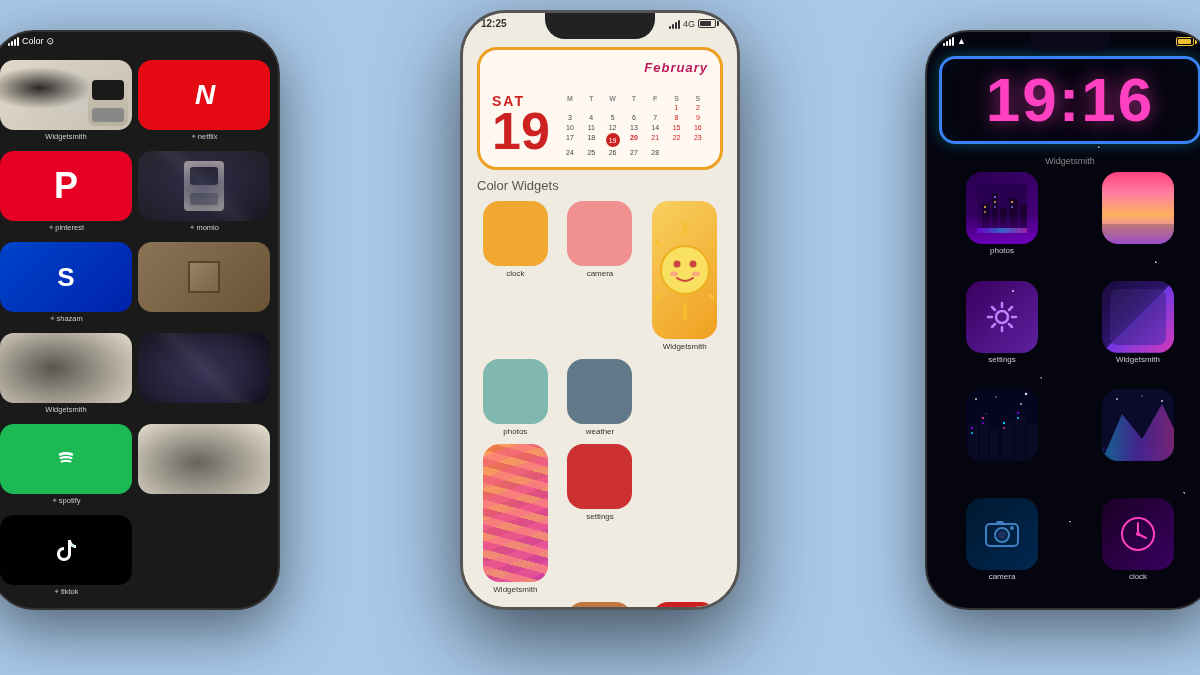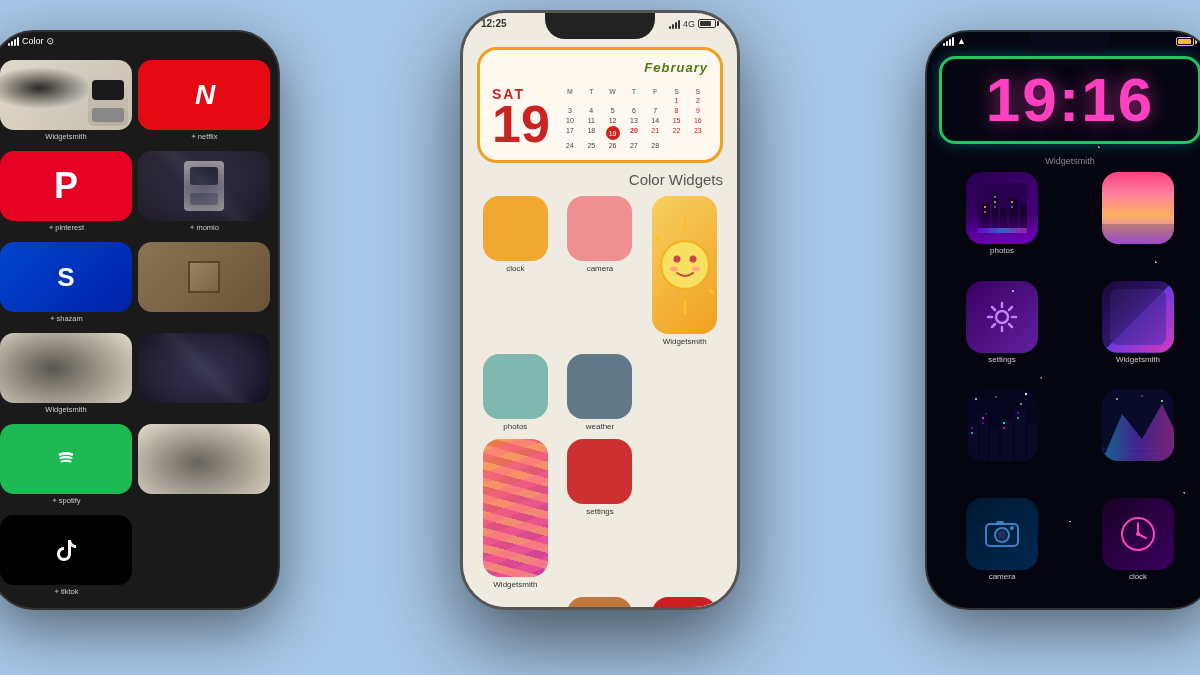--- a/index.html
+++ b/index.html
@@ -228,10 +228,10 @@
     .cal-month {
       font-size: 11px;
       font-weight: 800;
-      color: #4d7c0f;
+      color: #be185d;
       text-align: right;
       letter-spacing: 1px;
-      margin-bottom: 13px;
+      margin-bottom: 20px;
     }
     .cal-grid {
       display: grid;

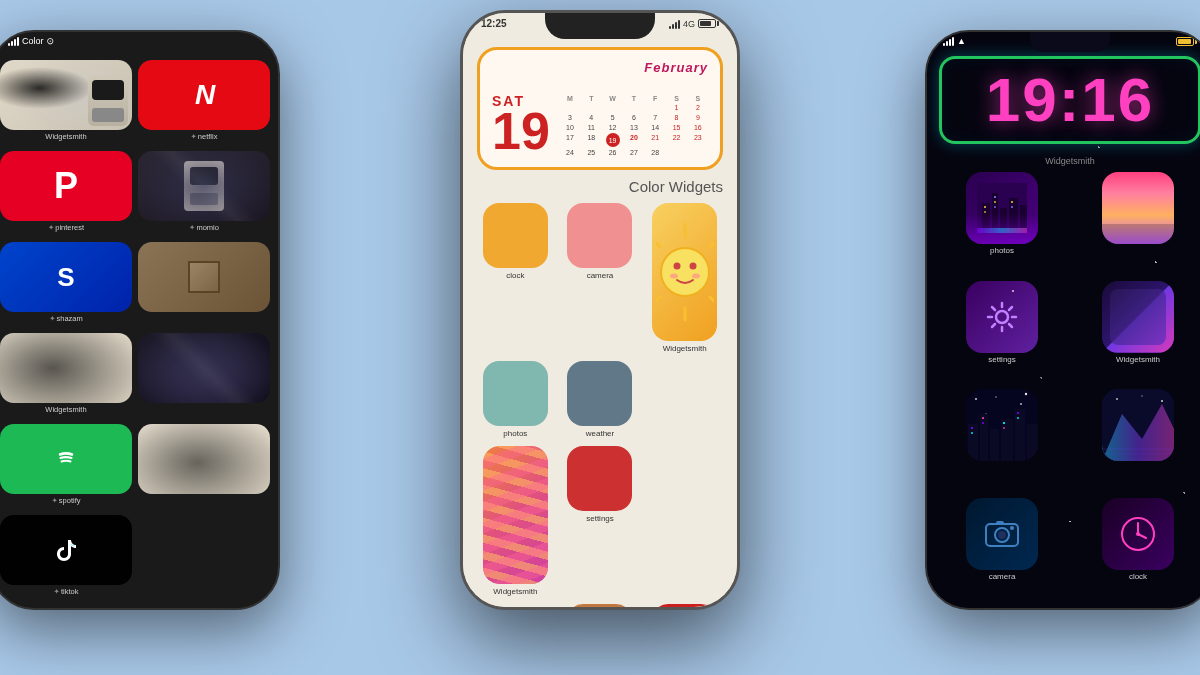--- a/index.html
+++ b/index.html
@@ -381,7 +381,7 @@
       flex-shrink: 0;
     }
     .clock-border {
-      border: 3px solid #22c55e;
+      border: 3px solid #3b82f6;
       border-radius: 16px;
       padding: 10px 16px;
       text-align: center;

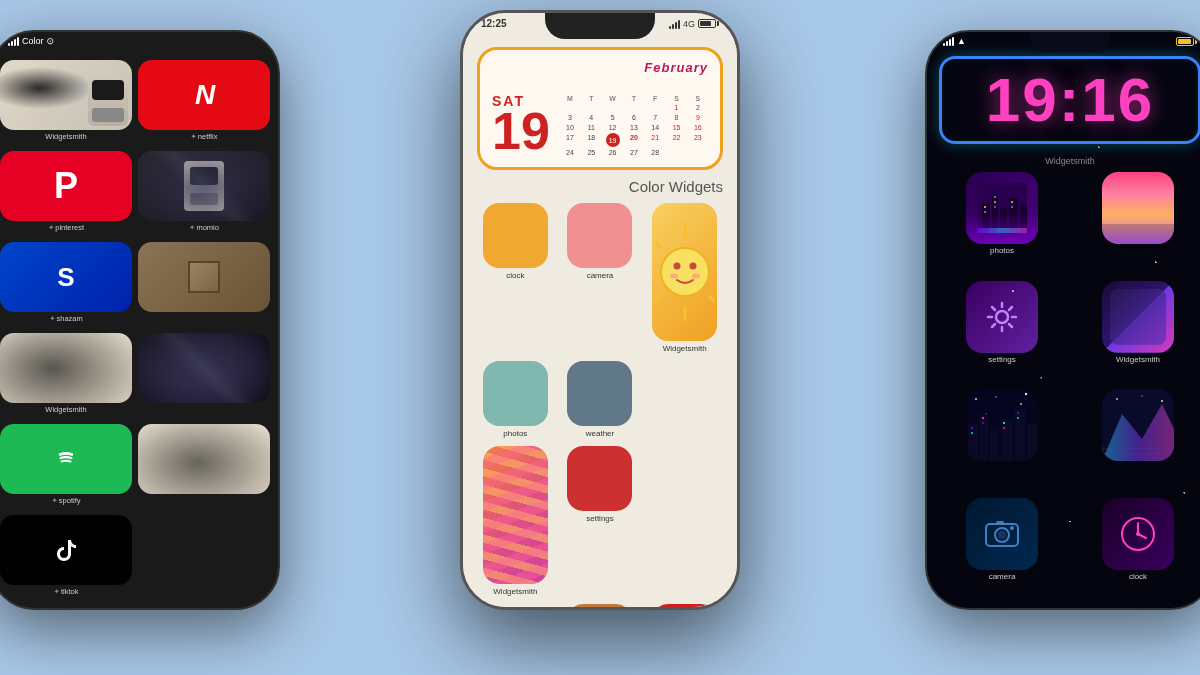--- a/index.html
+++ b/index.html
@@ -257,8 +257,8 @@
     .cal-grid .cal-bold-red { color: #cc2222; font-weight: 700; }
 
     .color-widgets-label {
-      text-align: right;
-      font-size: 15px;
+      text-align: left;
+      font-size: 13px;
       color: #555;
       font-weight: 400;
     }

